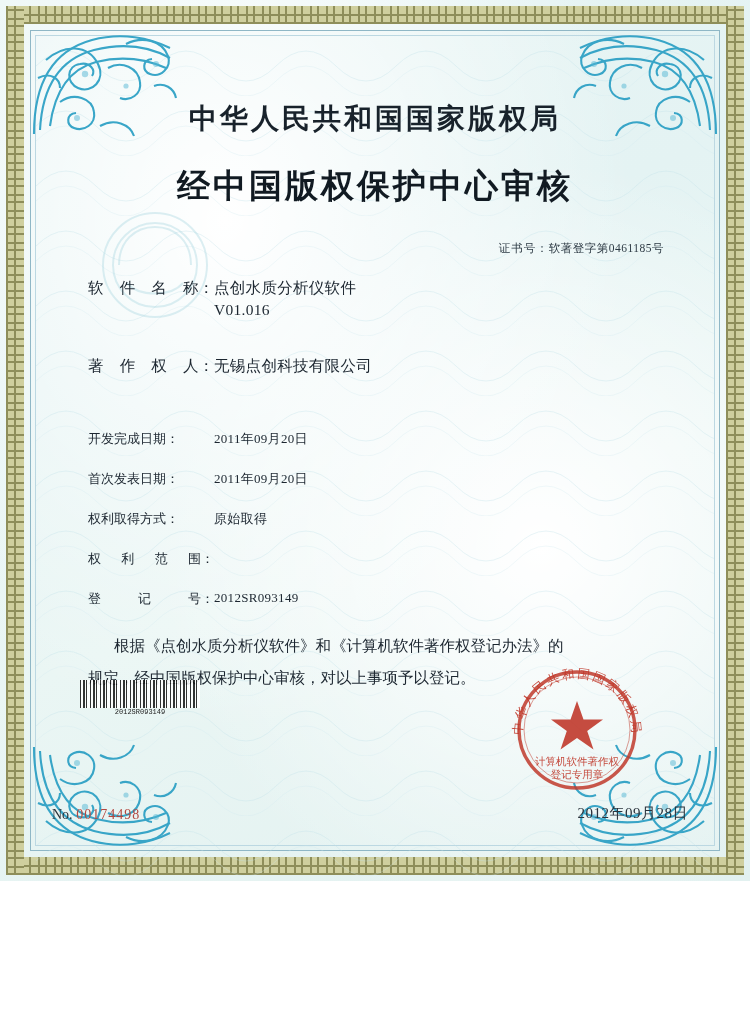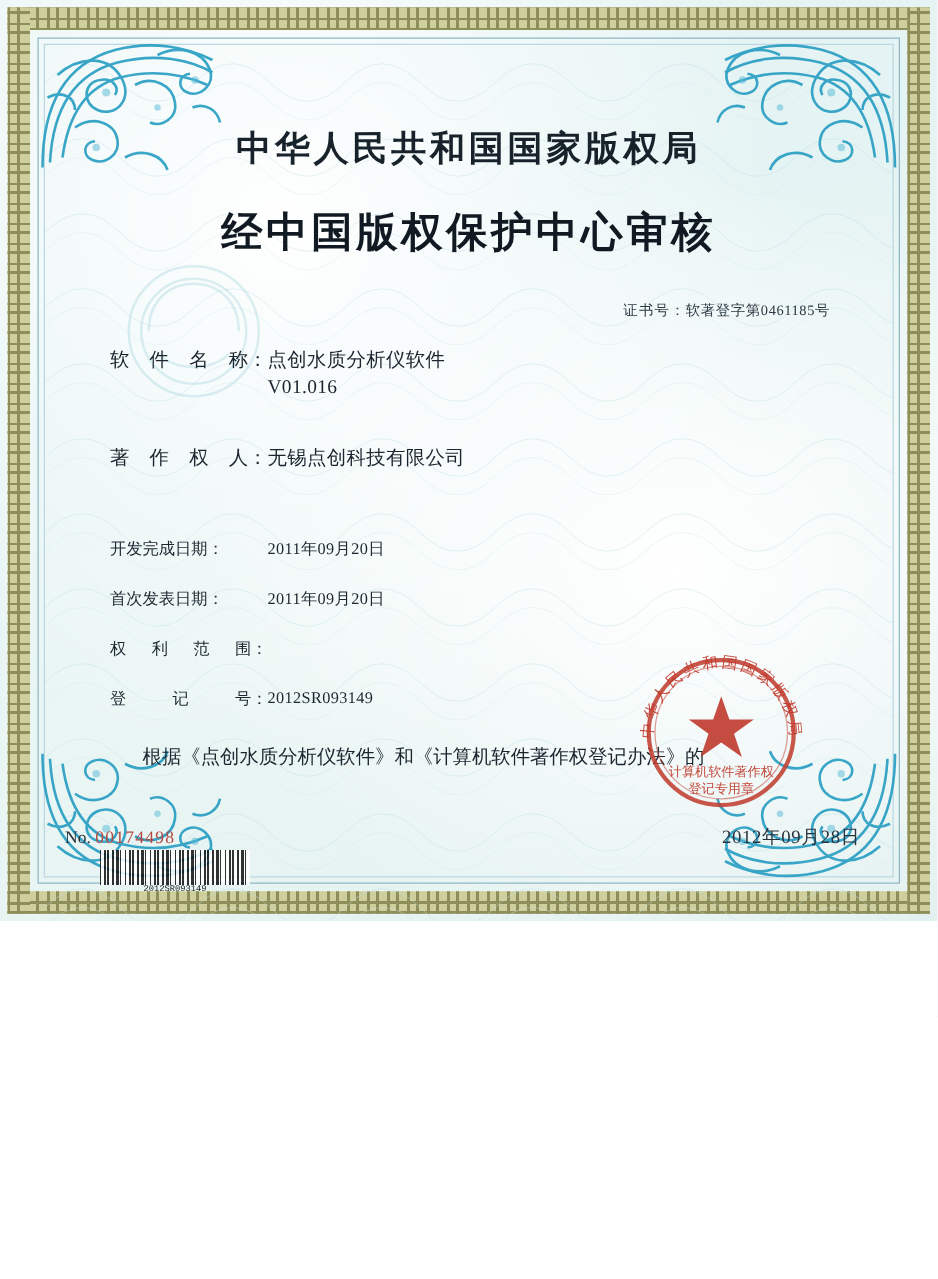--- a/index.html
+++ b/index.html
@@ -13,7 +13,7 @@
   .page {
     position: relative;
     width: 750px;
-    height: 737px;
+    height: 881px;
     overflow: hidden;
     background: #eef7f7;
     background-image:

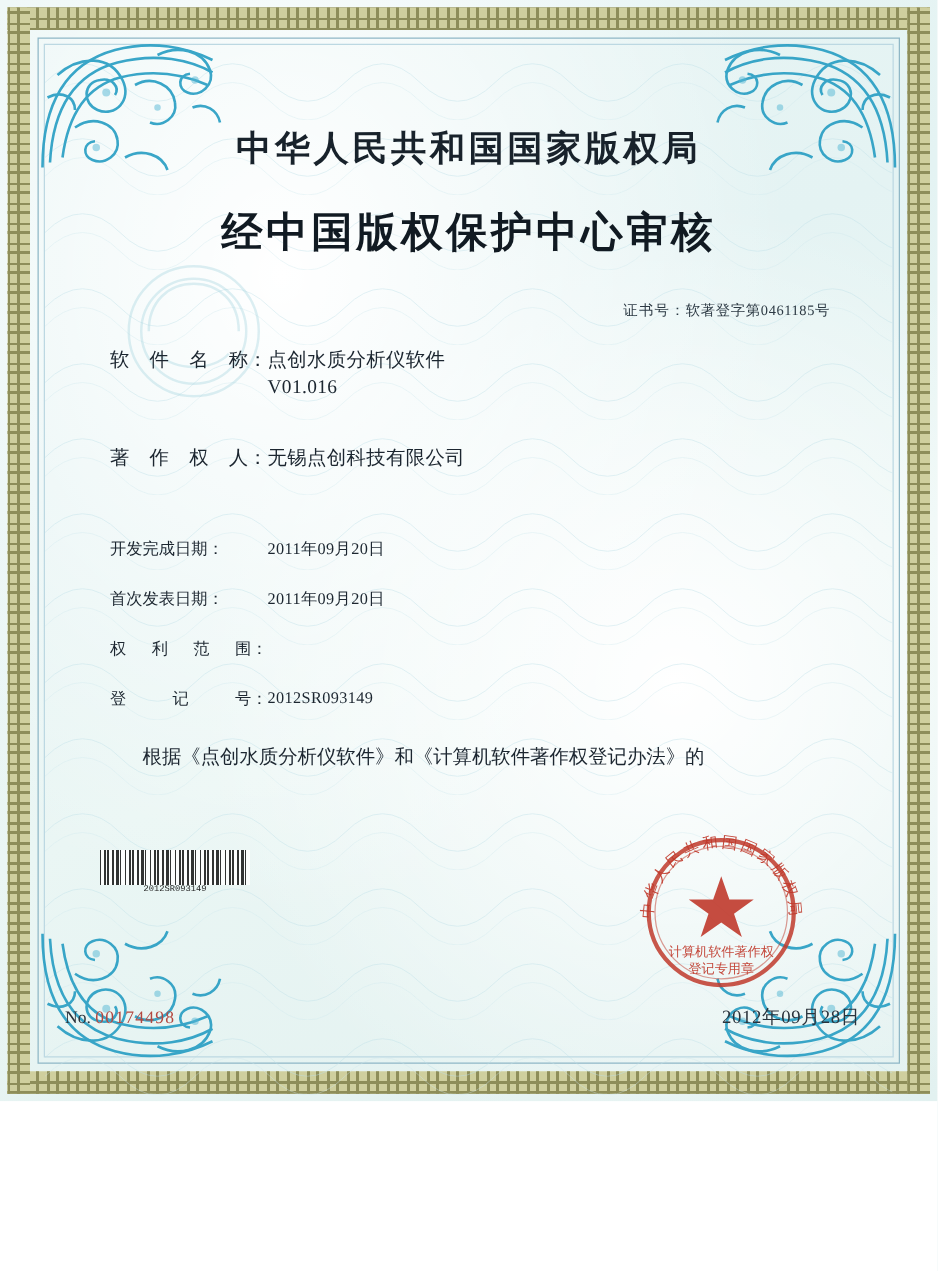--- a/index.html
+++ b/index.html
@@ -404,6 +404,10 @@
       <div class="frow">
         <div class="flabel">首次发表日期：</div>
         <div class="fvalue">2011年09月20日</div>
+      </div>
+      <div class="frow">
+        <div class="flabel">权利取得方式：</div>
+        <div class="fvalue">原始取得</div>
       </div>
       <div class="frow">
         <div class="flabel spaced">

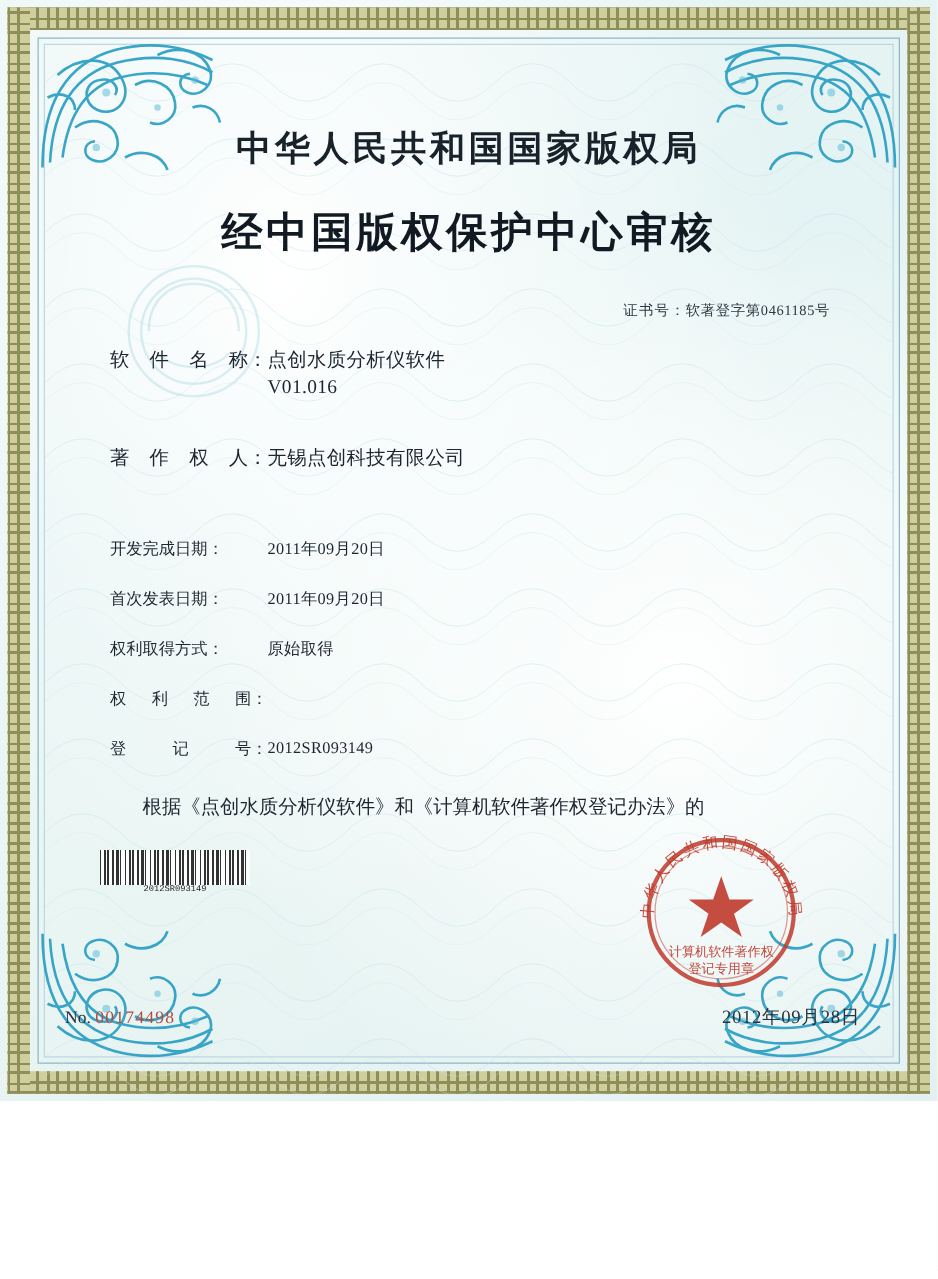--- a/index.html
+++ b/index.html
@@ -429,6 +429,7 @@
 
     <div class="para">
       <span class="indent"></span><span>根据《点创水质分析仪软件》和《计算机软件著作权登记办法》的</span><br>
+      <span>规定，经中国版权保护中心审核，对以上事项予以登记。</span>
     </div>
 
   </div>

